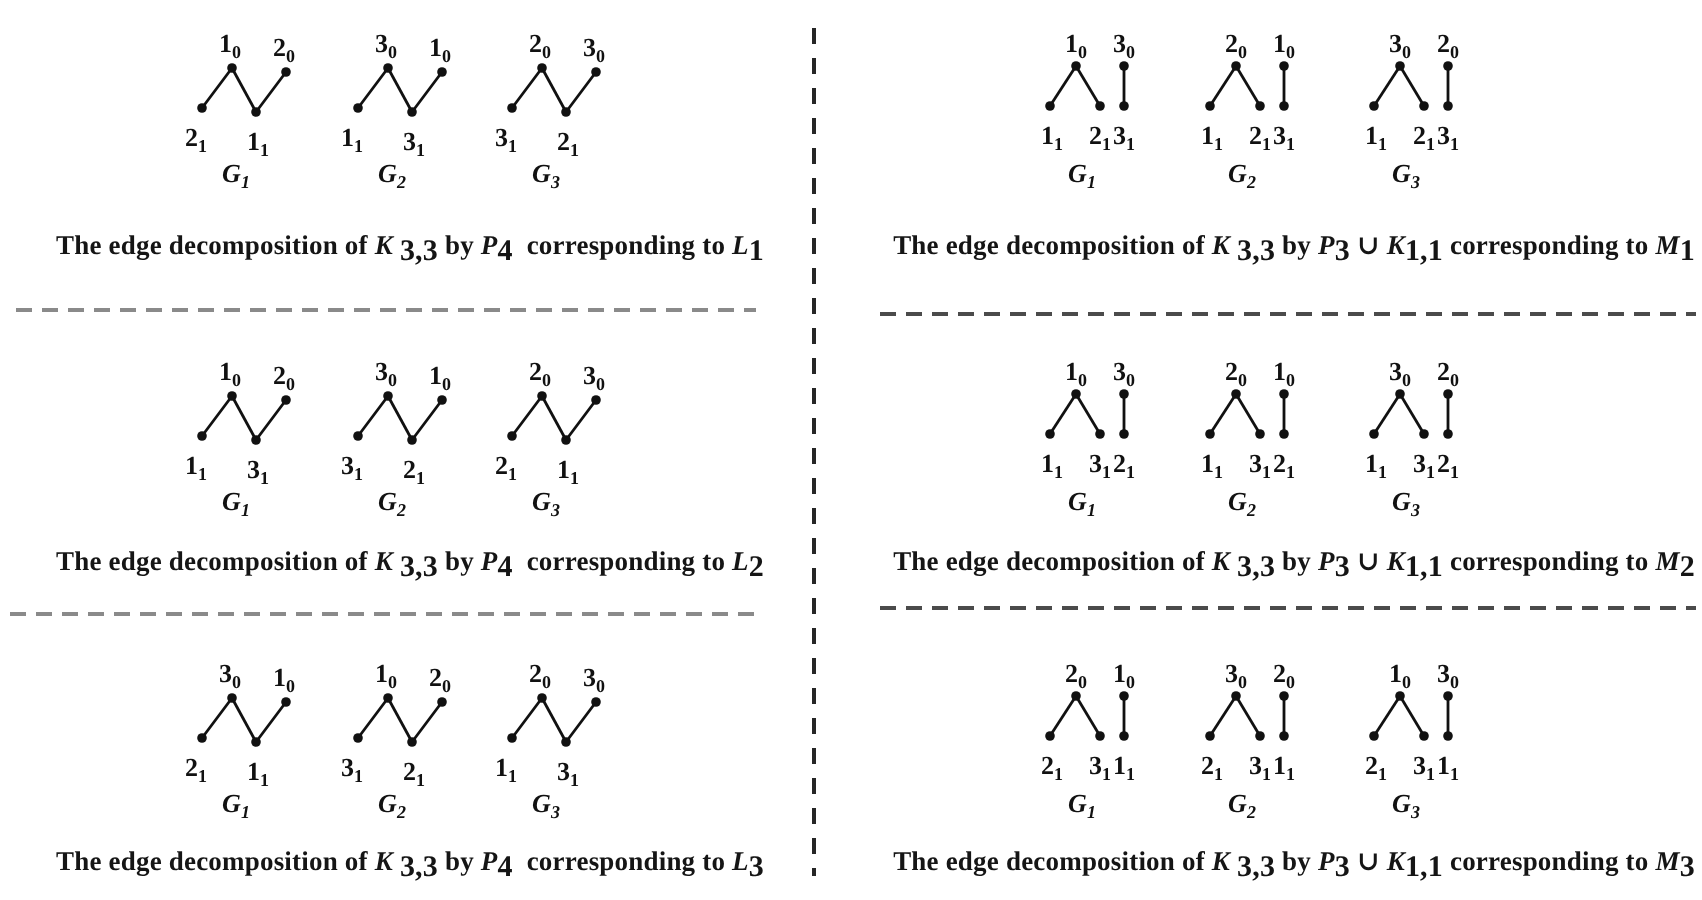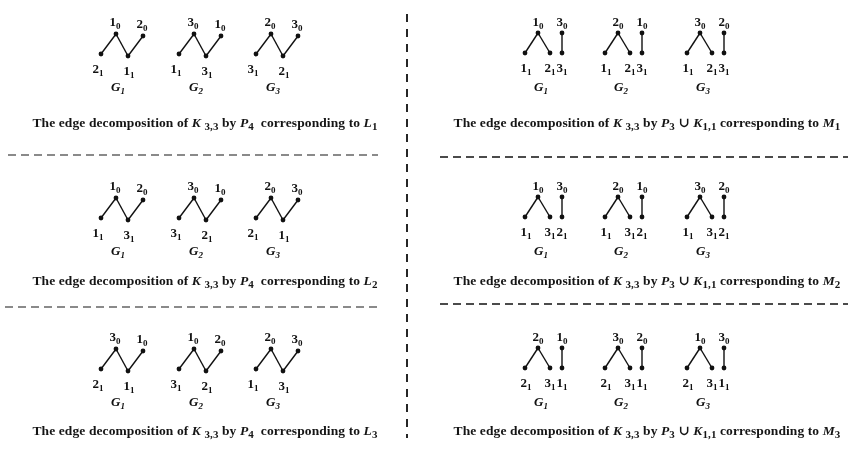--- a/index.html
+++ b/index.html
@@ -23,7 +23,7 @@
     line-height:17px;white-space:nowrap;color:#151515;letter-spacing:0.1px;
   }
   .panel-caption .it{font-style:italic;}
-  .panel-caption .sub{font-size:11px;vertical-align:-3px;}
+  .panel-caption .sub{font-size:15px;vertical-align:-3px;}
   .panel-caption .rm{font-style:normal;}
 </style>
 </head>

